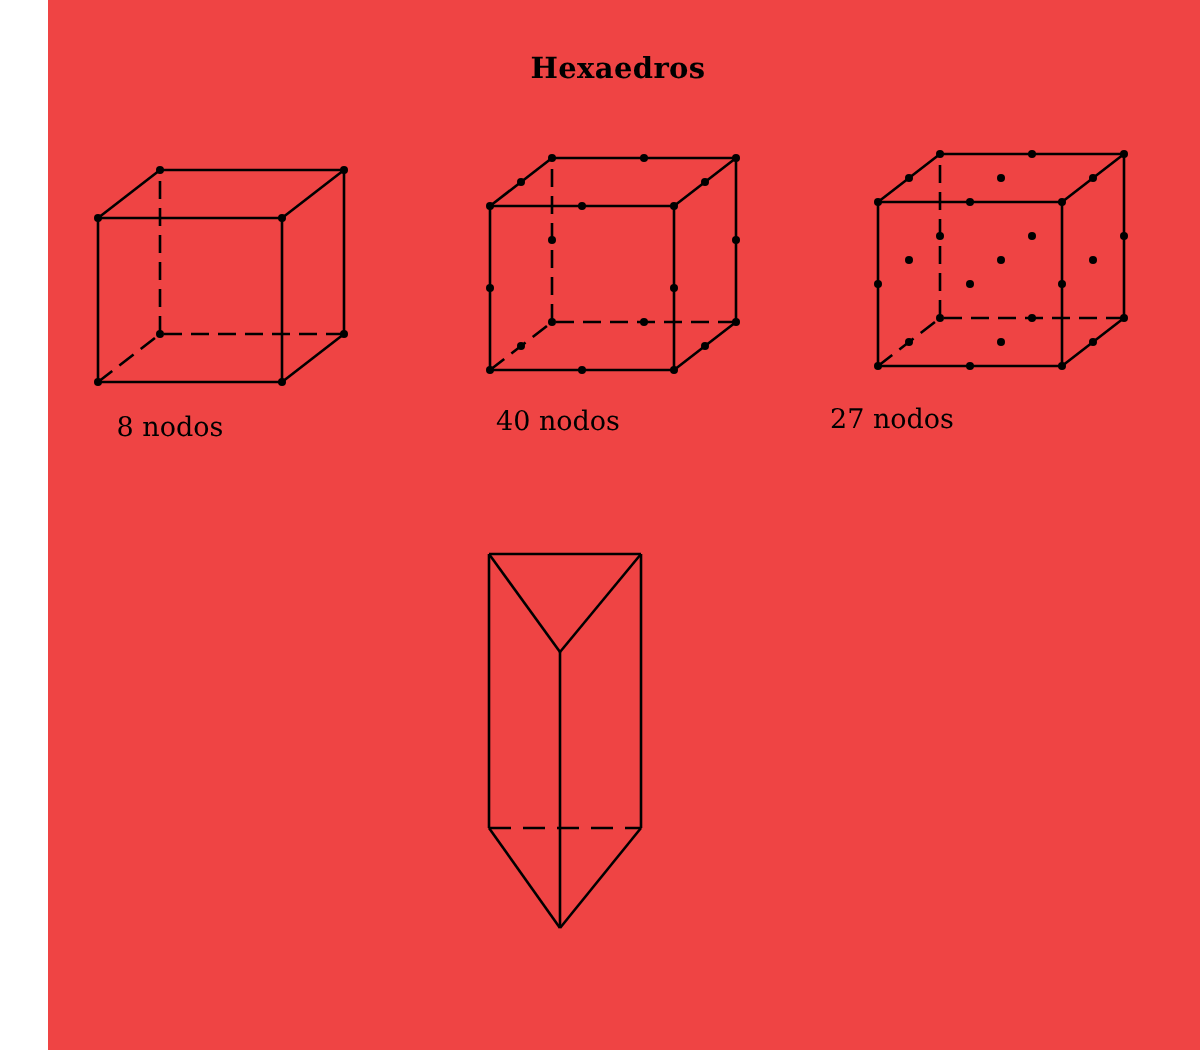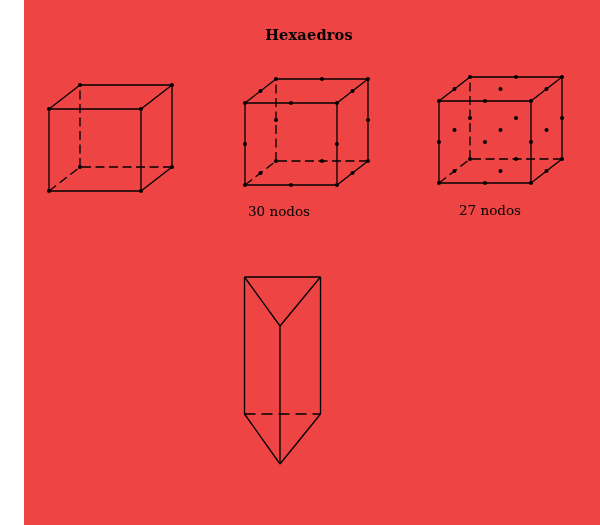--- a/index.html
+++ b/index.html
@@ -144,6 +144,7 @@
       <circle cx="68.5" cy="61" r="2" fill="#000000"></circle>
     </svg>
 
+  <div class="fig-label" style="left:6px; top:206px;">8 nodos</div>
 
   <div class="fig-label" style="left:200px; top:203px;">30 nodos</div>
 

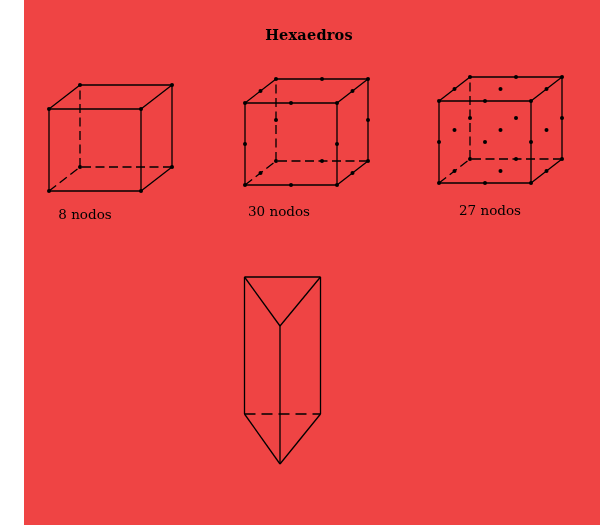--- a/index.html
+++ b/index.html
@@ -146,7 +146,7 @@
 
   <div class="fig-label" style="left:6px; top:206px;">8 nodos</div>
 
-  <div class="fig-label" style="left:200px; top:203px;">30 nodos</div>
+  <div class="fig-label" style="left:200px; top:203px;">40 nodos</div>
 
   <div class="fig-label" style="left:387px; top:202px;text-align:right;">27 nodos</div>
 

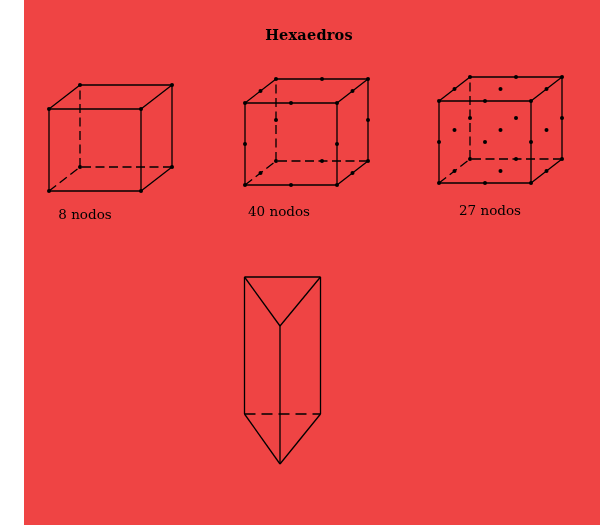--- a/index.html
+++ b/index.html
@@ -148,7 +148,7 @@
 
   <div class="fig-label" style="left:200px; top:203px;">40 nodos</div>
 
-  <div class="fig-label" style="left:387px; top:202px;text-align:right;">27 nodos</div>
+  <div class="fig-label" style="left:367px; top:202px;">27 nodos</div>
 
 
   <svg class="drawing" style="left:210px; top:270px;" width="100" height="200" viewBox="0 0 100 200">

